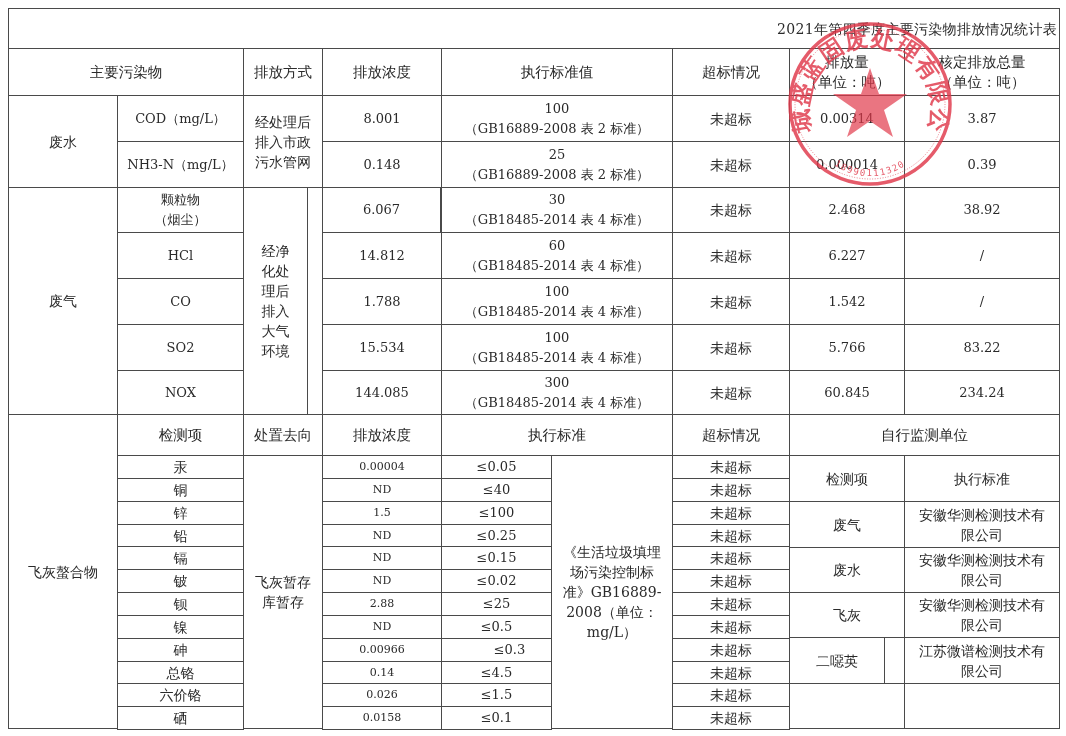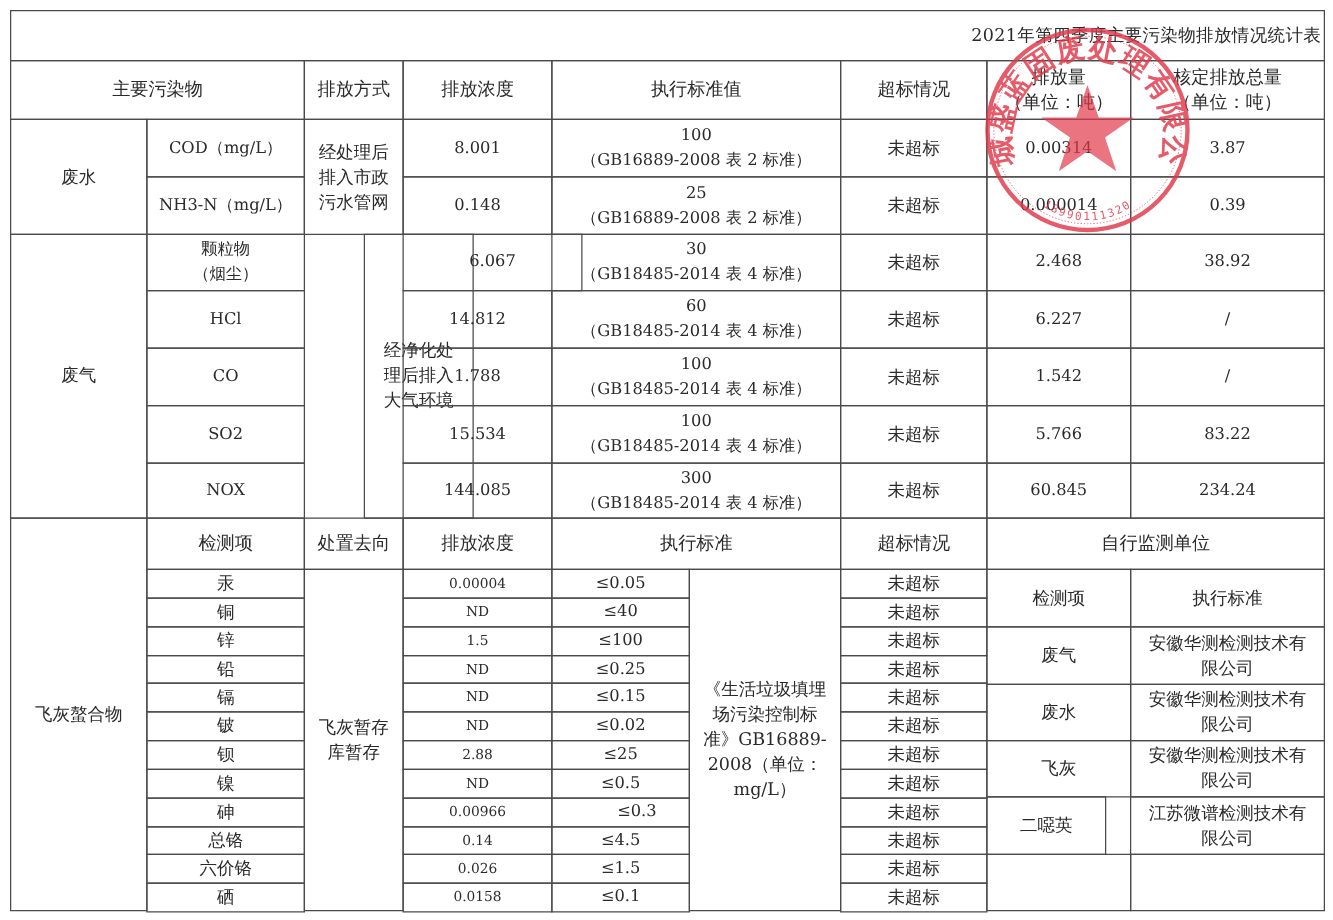--- a/index.html
+++ b/index.html
@@ -108,7 +108,7 @@
       <span>颗粒物</span>
       <span>（烟尘）</span>
     </div>
-  <div class="c mono" style="left:322px;top:187px;width:144px;height:46px;">
+  <div class="c mono" style="left:322px;top:187px;width:119px;height:46px;">
       <span>6.067</span>
     </div>
   <div class="c mono stack" style="left:441px;top:187px;width:232px;height:46px;">

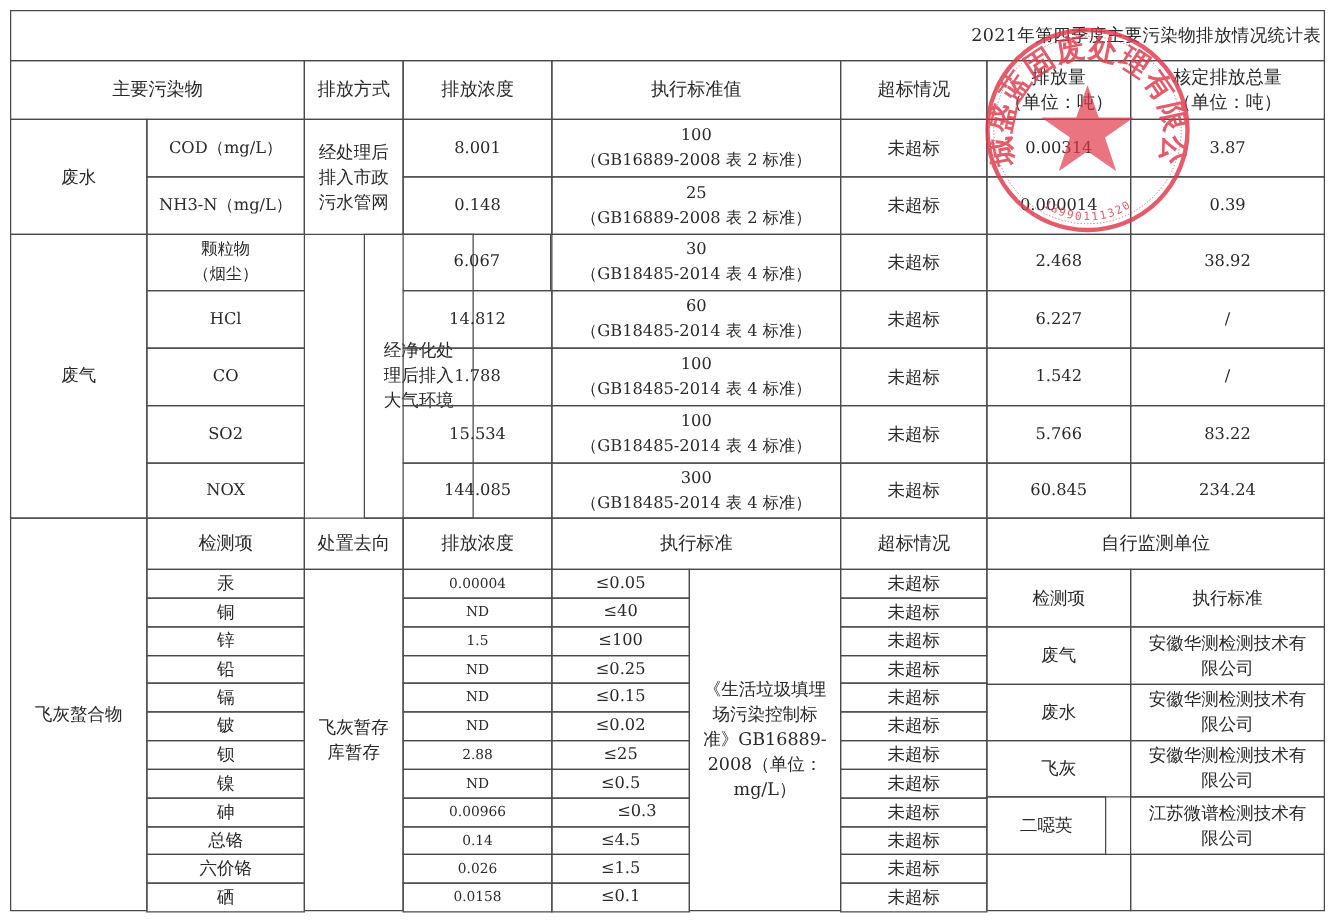--- a/index.html
+++ b/index.html
@@ -100,7 +100,7 @@
   <div class="c" style="left:8px;top:187px;width:110px;height:228px;">
       <span>废气</span>
     </div>
-  <div class="c" style="left:243px;top:187px;width:88px;height:228px;padding:0 12px;margin-left:48px;">
+  <div class="c" style="left:243px;top:187px;width:65px;height:228px;padding:0 12px;">
       <span style="width:66px;">经净化处理后排入大气环境</span>
     </div>
 

